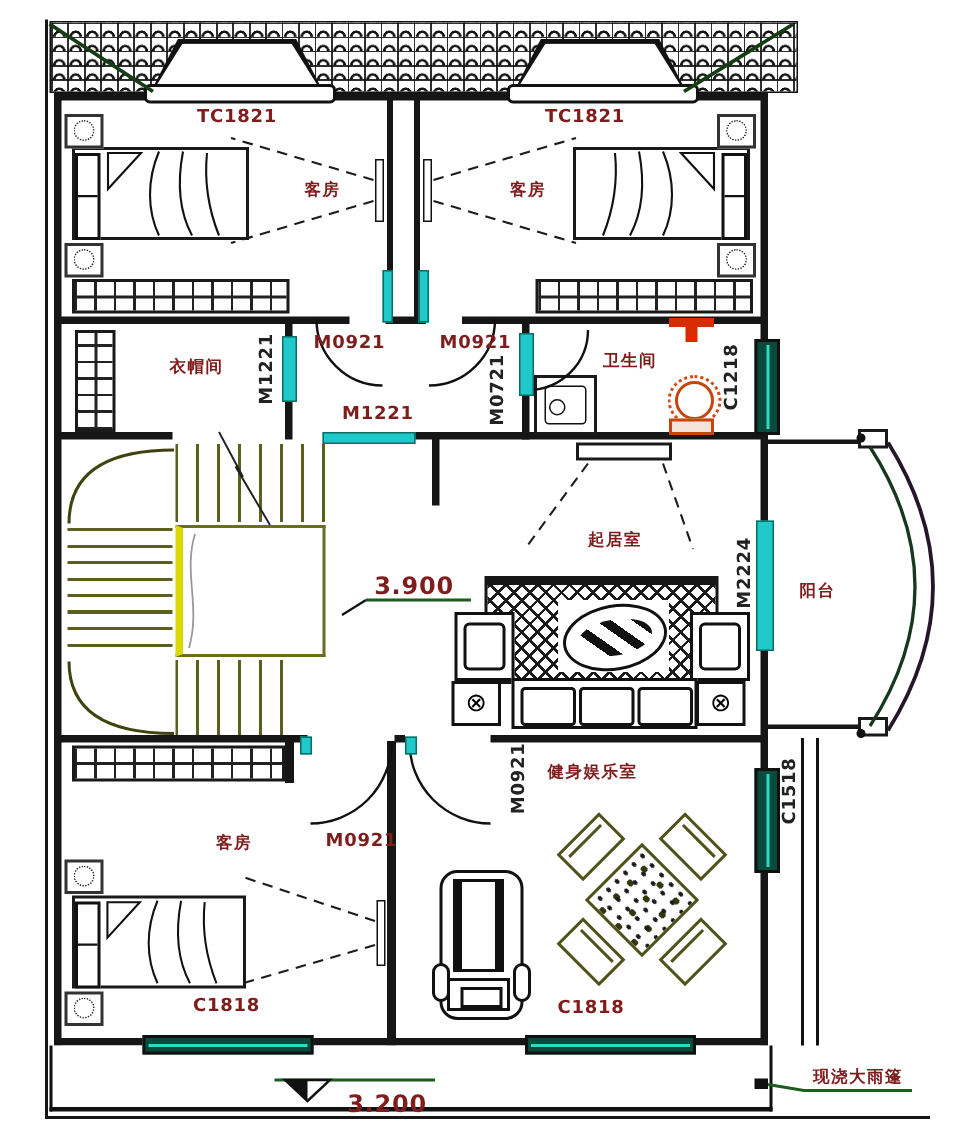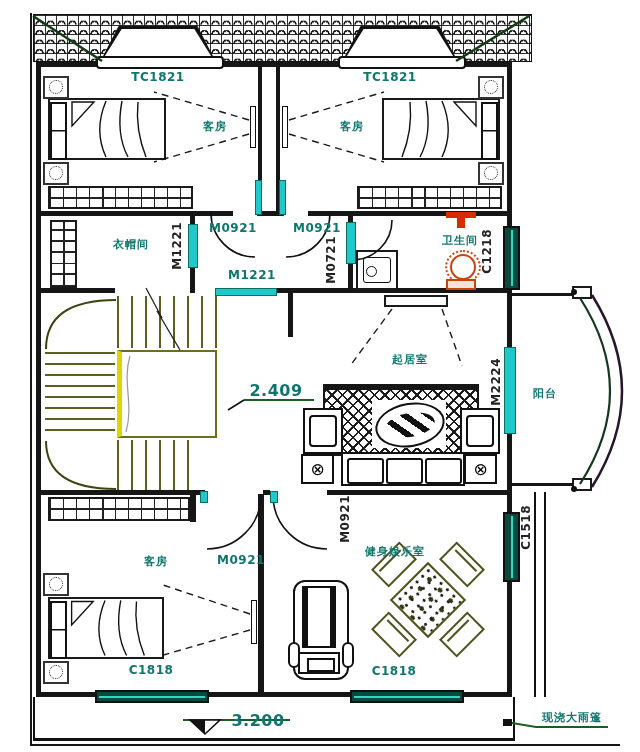--- a/index.html
+++ b/index.html
@@ -7,7 +7,7 @@
         font-family:"DejaVu Sans",sans-serif;}
   .abs{position:absolute;}
   .wall{position:absolute;background:#161616;}
-  .lbl{position:absolute;font-size:12px;font-weight:700;color:#0f766e;letter-spacing:.5px;
+  .lbl{position:absolute;font-size:12px;font-weight:700;color:#7f1d1d;letter-spacing:.5px;
        white-space:nowrap;transform:translateX(-50%);z-index:9;}
   .cn{font-size:11px;letter-spacing:1px;}
   .vlbl{position:absolute;font-size:12px;font-weight:700;color:#222;letter-spacing:.5px;

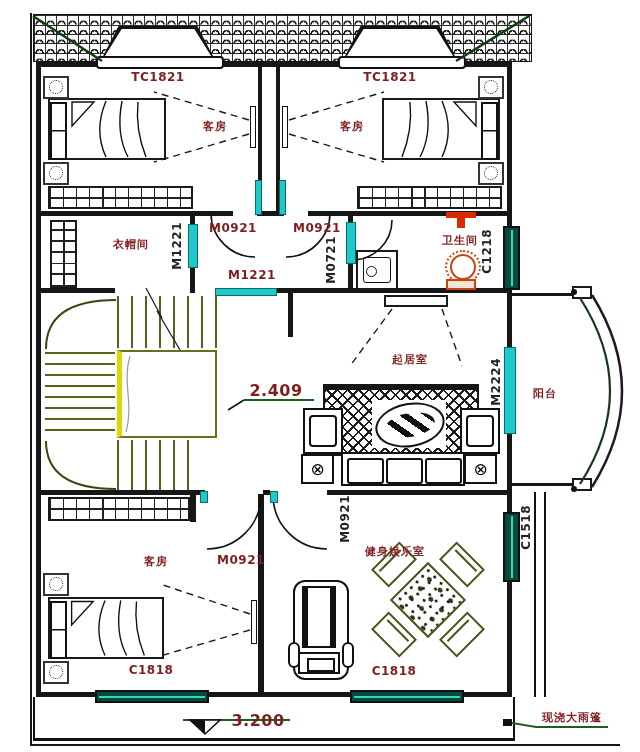--- a/index.html
+++ b/index.html
@@ -303,7 +303,7 @@
   <div class="lbl" style="left:252px;top:268px;">M1221</div>
   <div class="vlbl" style="left:324px;top:236px;">M0721</div>
   <div class="lbl cn" style="left:131px;top:237px;">衣帽间</div>
-  <div class="lbl cn" style="left:420px;top:233px;margin-left:40px;">卫生间</div>
+  <div class="lbl cn" style="left:420px;top:233px;">卫生间</div>
   <div class="vlbl" style="left:480px;top:229px;">C1218</div>
   <div class="lbl cn" style="left:410px;top:352px;">起居室</div>
   <div class="lbl" style="left:276px;top:381px;font-size:16px;">2.409</div>

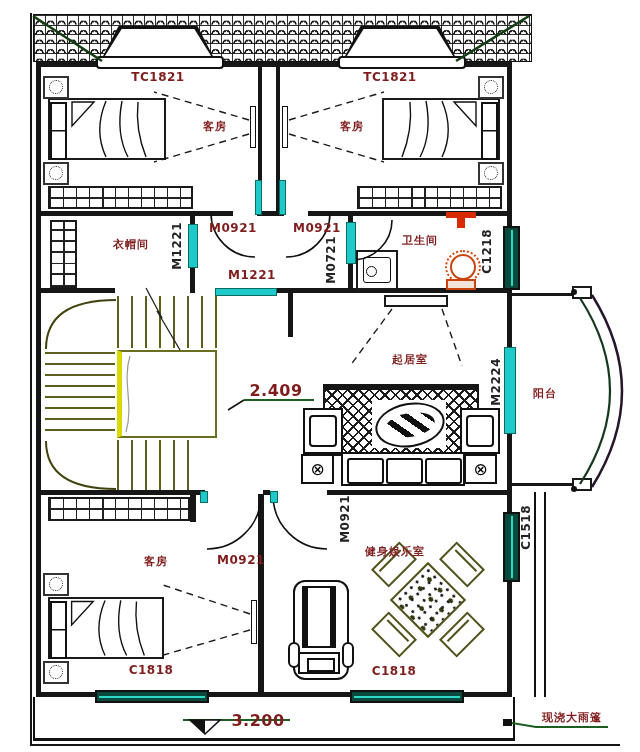--- a/index.html
+++ b/index.html
@@ -306,7 +306,7 @@
   <div class="lbl cn" style="left:420px;top:233px;">卫生间</div>
   <div class="vlbl" style="left:480px;top:229px;">C1218</div>
   <div class="lbl cn" style="left:410px;top:352px;">起居室</div>
-  <div class="lbl" style="left:276px;top:381px;font-size:16px;">2.409</div>
+  <div class="lbl" style="left:276px;top:381px;font-size:16px;">3.900</div>
   <div class="vlbl" style="left:489px;top:358px;">M2224</div>
   <div class="lbl cn" style="left:545px;top:386px;">阳台</div>
   <div class="lbl" style="left:241px;top:553px;">M0921</div>

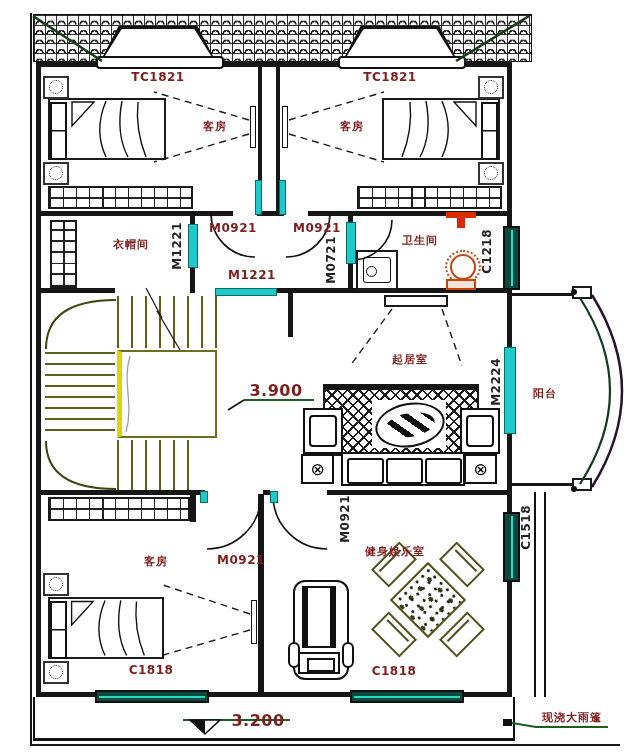--- a/index.html
+++ b/index.html
@@ -311,7 +311,7 @@
   <div class="lbl cn" style="left:545px;top:386px;">阳台</div>
   <div class="lbl" style="left:241px;top:553px;">M0921</div>
   <div class="vlbl" style="left:338px;top:495px;">M0921</div>
-  <div class="lbl cn" style="left:395px;top:544px;">健身娱乐室</div>
+  <div class="lbl cn" style="left:395px;top:507px;">健身娱乐室</div>
   <div class="lbl cn" style="left:156px;top:554px;">客房</div>
   <div class="lbl" style="left:151px;top:663px;">C1818</div>
   <div class="lbl" style="left:394px;top:664px;">C1818</div>

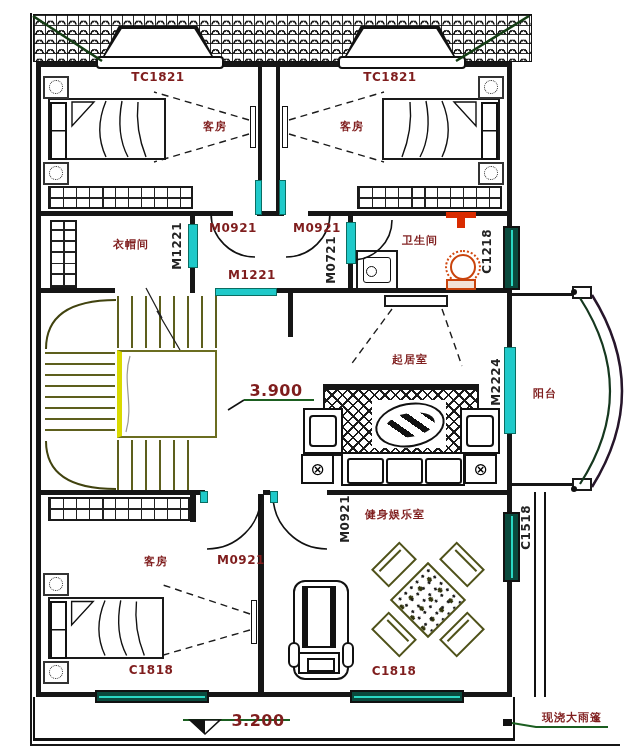--- a/index.html
+++ b/index.html
@@ -316,7 +316,7 @@
   <div class="lbl" style="left:151px;top:663px;">C1818</div>
   <div class="lbl" style="left:394px;top:664px;">C1818</div>
   <div class="vlbl" style="left:519px;top:505px;">C1518</div>
-  <div class="lbl" style="left:258px;top:711px;font-size:16px;">3.200</div>
+  <div class="lbl" style="left:258px;top:726px;font-size:16px;">3.200</div>
   <div class="lbl cn" style="left:572px;top:710px;font-size:11px;">现浇大雨篷</div>
 
 </div>

